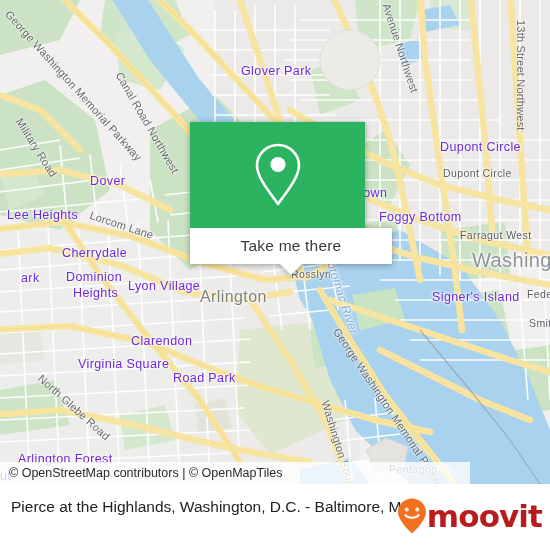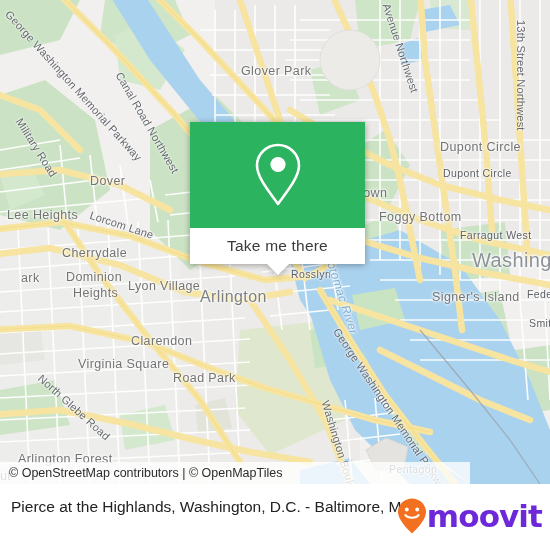--- a/index.html
+++ b/index.html
@@ -40,7 +40,7 @@
   }
   .map-label.place-major { font-size: 16px; color: #7c8188; }
   .map-label.place-big   { font-size: 20px; color: #8d9299; }
-  .map-label.place       { font-size: 12.5px; color: #737373; }
+  .map-label.place       { font-size: 12.5px; color: #6d28d9; }
   .map-label.place-dark  { font-size: 10.5px; color: #5c6066; }
   .map-label.road        { font-size: 11px; color: #65696f; letter-spacing: 0.2px; text-shadow: 0 0 2px #fff, 0 0 3px #fff; }
   .map-label.water       { font-size: 12px; color: #7fb0d4; font-style: italic; }

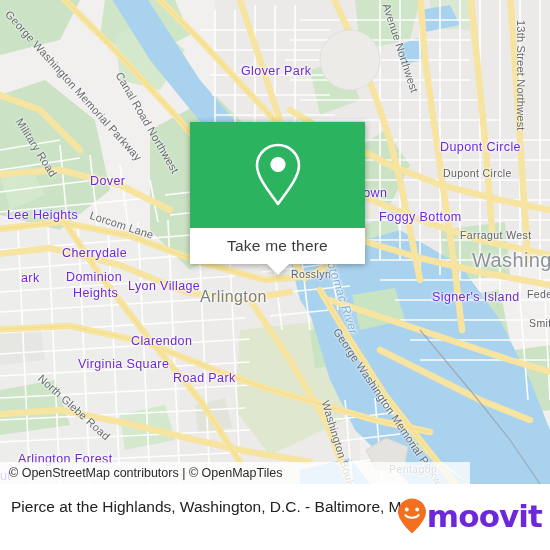--- a/index.html
+++ b/index.html
@@ -81,7 +81,7 @@
     justify-content: center;
   }
   #popup-white {
-    width: 175px;
+    width: 202px;
     height: 36px;
     background: #ffffff;
     display: flex;

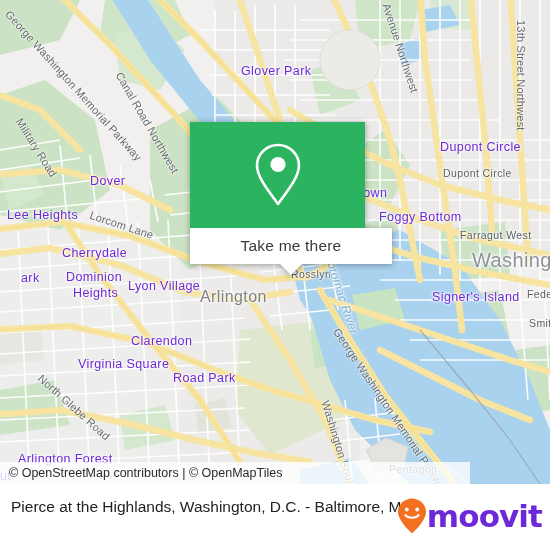--- a/index.html
+++ b/index.html
@@ -134,7 +134,7 @@
     font-size: 31px;
     line-height: 31px;
     font-weight: bold;
-    color: #6d28d9;
+    color: #b91c1c;
     letter-spacing: -0.9px;
     font-family: "DejaVu Sans", sans-serif;
   }

